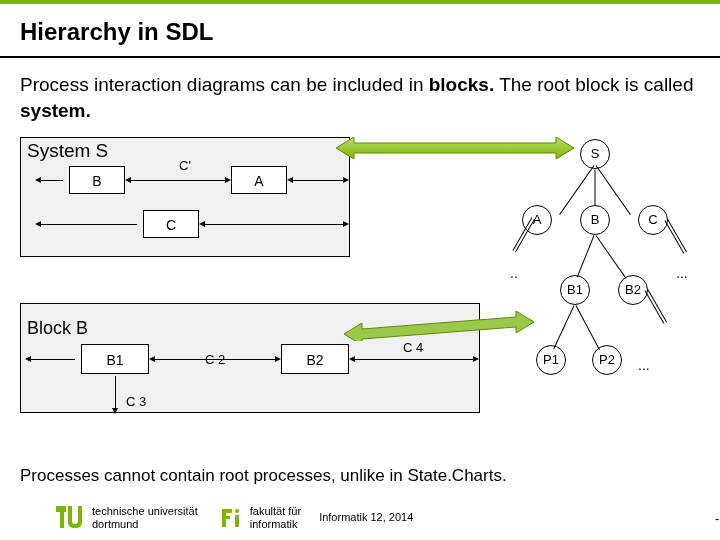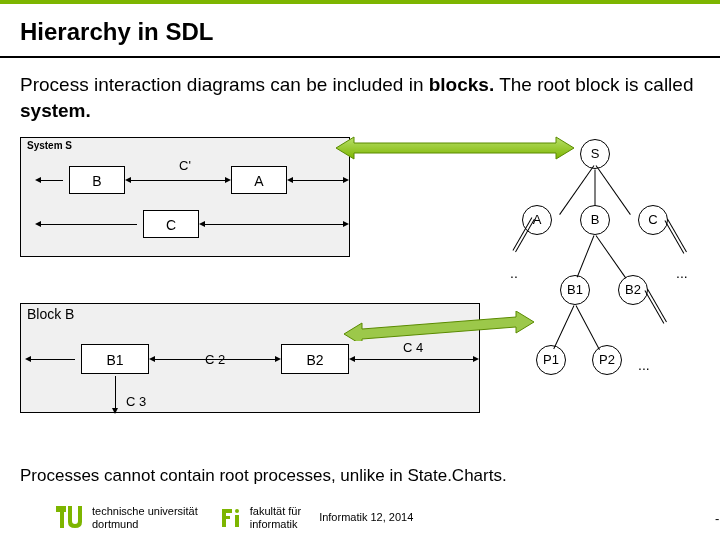--- a/index.html
+++ b/index.html
@@ -11,7 +11,7 @@
   .intro .bold { font-weight: bold; }
   .diagram-area { position: relative; width: 720px; height: 300px; }
   .system-box { position: absolute; left: 20px; top: 0; width: 330px; height: 120px; border: 1px solid #000; background: #f0f0f0; }
-  .system-label { position: absolute; left: 6px; top: 2px; font-size: 10px; font-weight: bold; }
+  .system-label { position: absolute; left: 6px; top: 2px; font-size: 19px; }
   .inner-box { position: absolute; border: 1px solid #000; background: #fff; font-size: 14px; text-align: center; }
   .box-B { left: 48px; top: 28px; width: 56px; height: 28px; line-height: 28px; }
   .box-A { left: 210px; top: 28px; width: 56px; height: 28px; line-height: 28px; }

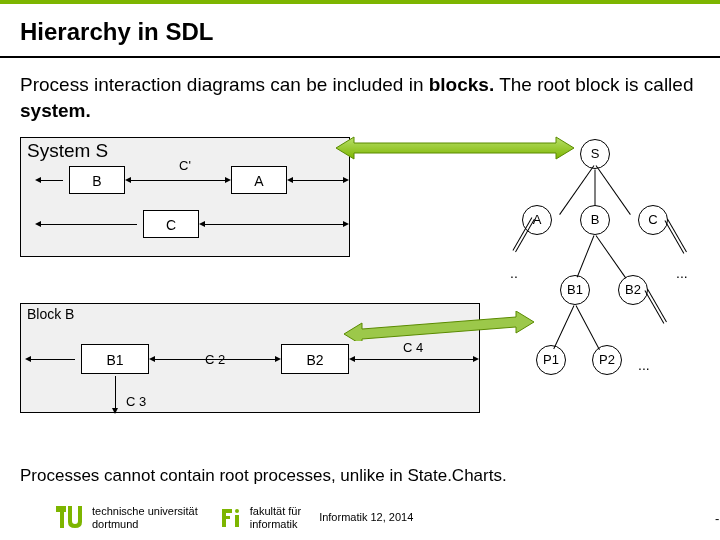--- a/index.html
+++ b/index.html
@@ -23,7 +23,7 @@
   .arr-lr::after { right: -6px; top: -3px; border-left: 6px solid #000; border-top: 3px solid transparent; border-bottom: 3px solid transparent; }
   .arr-l::before { left: -6px; top: -3px; border-right: 6px solid #000; border-top: 3px solid transparent; border-bottom: 3px solid transparent; }
   .block-box { position: absolute; left: 20px; top: 166px; width: 460px; height: 110px; border: 1px solid #000; background: #f0f0f0; }
-  .block-label { position: absolute; left: 6px; top: 2px; font-size: 14px; }
+  .block-label { position: absolute; left: 6px; top: 14px; font-size: 18px; }
   .box-B1 { left: 60px; top: 40px; width: 68px; height: 30px; line-height: 30px; }
   .box-B2 { left: 260px; top: 40px; width: 68px; height: 30px; line-height: 30px; }
   .vert-arrow { position: absolute; width: 1px; background: #000; }

